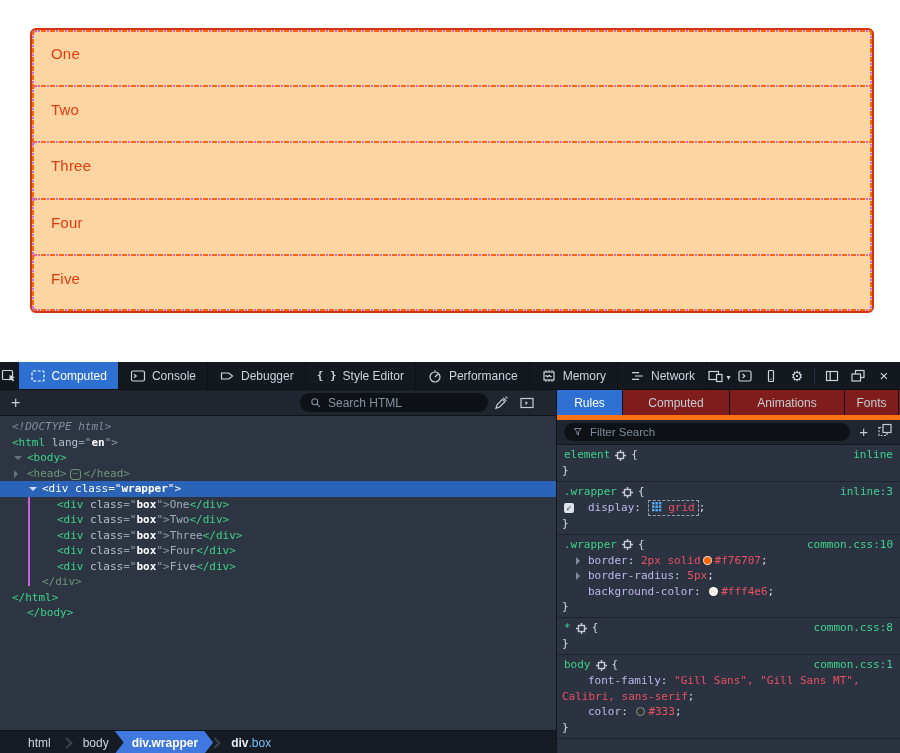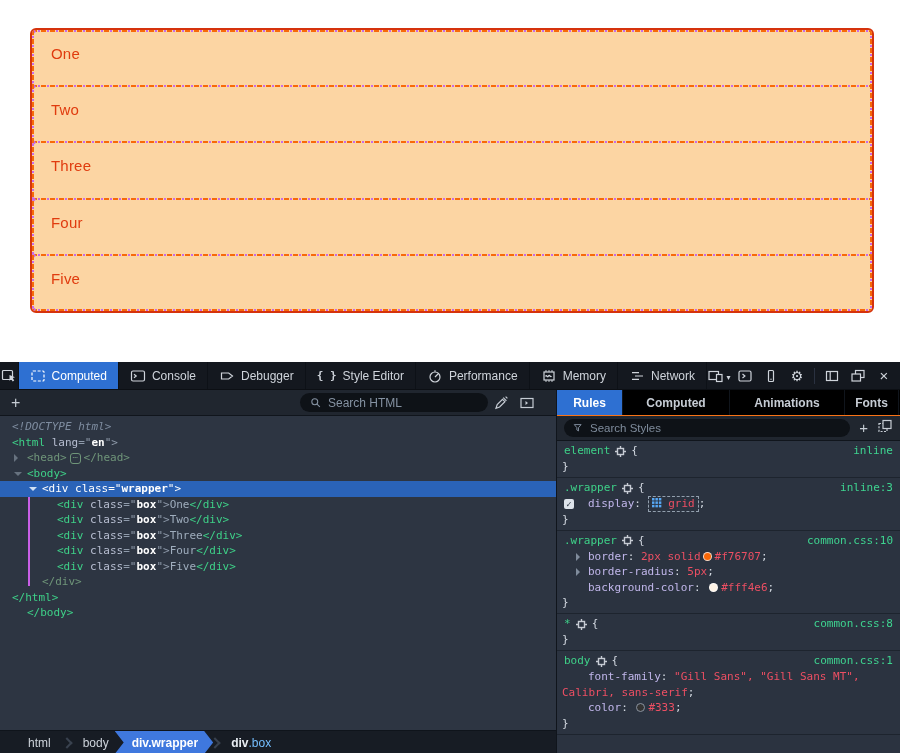--- a/index.html
+++ b/index.html
@@ -75,7 +75,7 @@
   .csep i{display:block;width:6px;height:6px;border-top:2px solid #39424f;border-right:2px solid #39424f;transform:rotate(45deg);}
 
   #right-pane{flex:1;display:flex;flex-direction:column;background:#2b3340;overflow:hidden;}
-  #side-tabs{height:25px;display:flex;background:#000000;border-bottom:1px solid #f97316;flex:none;font-weight:bold;}
+  #side-tabs{height:25px;display:flex;background:#7f1d1d;border-bottom:5px solid #f97316;flex:none;}
   .stab{display:flex;align-items:center;justify-content:center;font-size:12px;color:#c6ccd4;
     border-right:1px solid #10151c;box-sizing:border-box;}
   .stab.active{background:#2e70d2;color:#fff;}

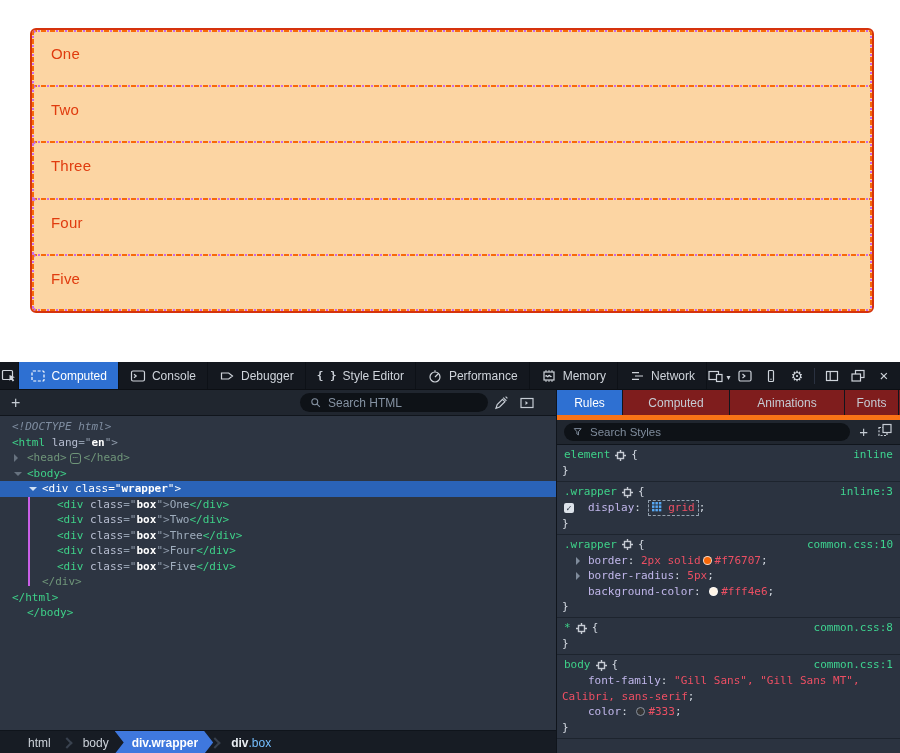--- a/index.html
+++ b/index.html
@@ -353,7 +353,7 @@
                   <path d="M2.8 3.8h8.4L8 7.6v4l-2-1.2V7.6z"></path>
                 </svg>
               </span>
-            <span>Search Styles</span>
+            <span>Filter Search</span>
           </div>
           <div id="add-rule-button">+</div>
           <div id="classes-cell"><span style="display: inline-flex;">

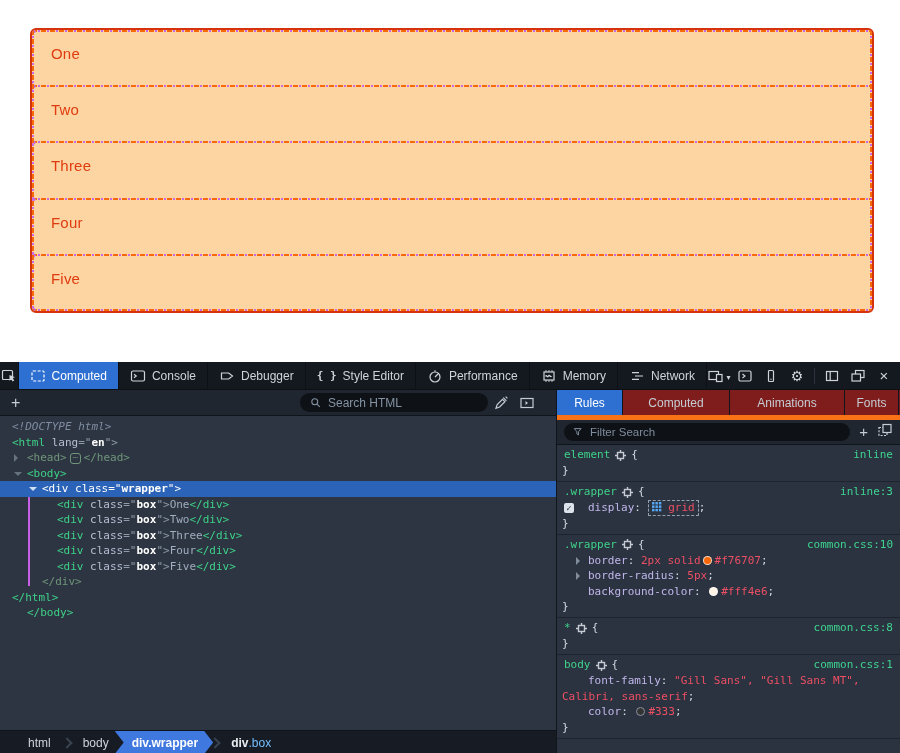--- a/index.html
+++ b/index.html
@@ -304,8 +304,8 @@
 
         <div class="mrow" style="padding-left: 12px;"><span class="doctype">&lt;!DOCTYPE html&gt;</span></div>
             <div class="mrow" style="padding-left: 12px;"><span class="tag">&lt;html</span><span class="attr"> lang</span><span class="pun">="</span><span class="val">en</span><span class="pun">"&gt;</span></div>
+            <div class="mrow" style="padding-left: 27px;"><span class="tw down" style="left: 14px;"></span><span class="tag">&lt;body&gt;</span></div>
             <div class="mrow" style="padding-left: 27px;"><span class="tw right" style="left: 14px;"></span><span class="tagdim">&lt;head&gt;</span><span class="ellbox">⋯</span><span class="tagdim">&lt;/head&gt;</span></div>
-            <div class="mrow" style="padding-left: 27px;"><span class="tw down" style="left: 14px;"></span><span class="tag">&lt;body&gt;</span></div>
             <div class="mrow sel" style="padding-left: 42px;"><span class="tw down" style="left: 29px;"></span><span class="tag">&lt;div</span><span class="attr"> class</span><span class="pun">="</span><span class="val">wrapper</span><span class="pun">"&gt;</span></div>
             <div class="mrow" style="padding-left: 57px;"><span class="tag">&lt;div</span><span class="attr"> class</span><span class="pun">="</span><span class="val">box</span><span class="pun">"&gt;</span><span class="txt">One</span><span class="tag">&lt;/div&gt;</span></div>
             <div class="mrow" style="padding-left: 57px;"><span class="tag">&lt;div</span><span class="attr"> class</span><span class="pun">="</span><span class="val">box</span><span class="pun">"&gt;</span><span class="txt">Two</span><span class="tag">&lt;/div&gt;</span></div>

